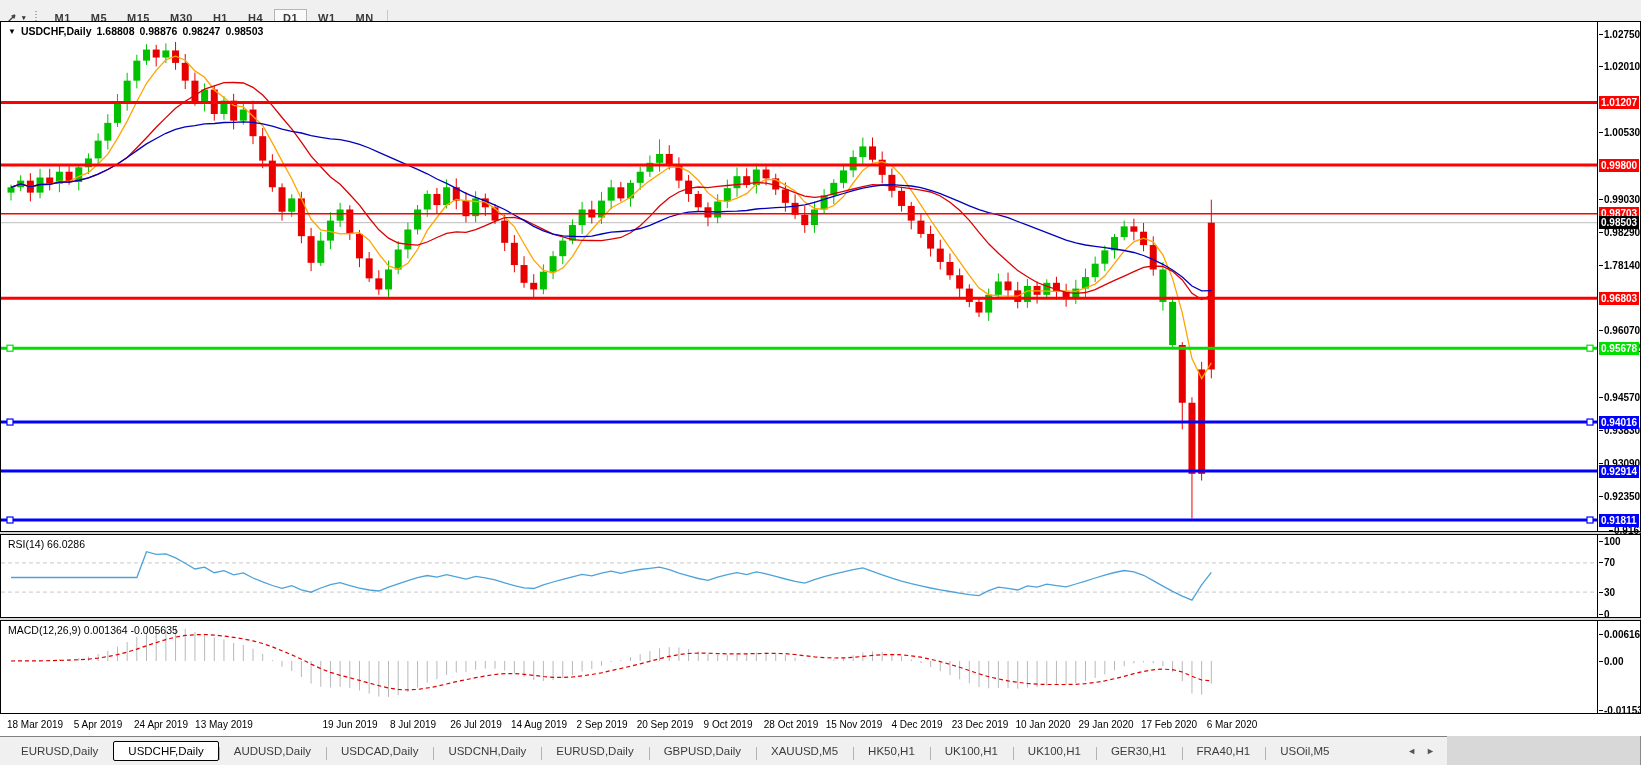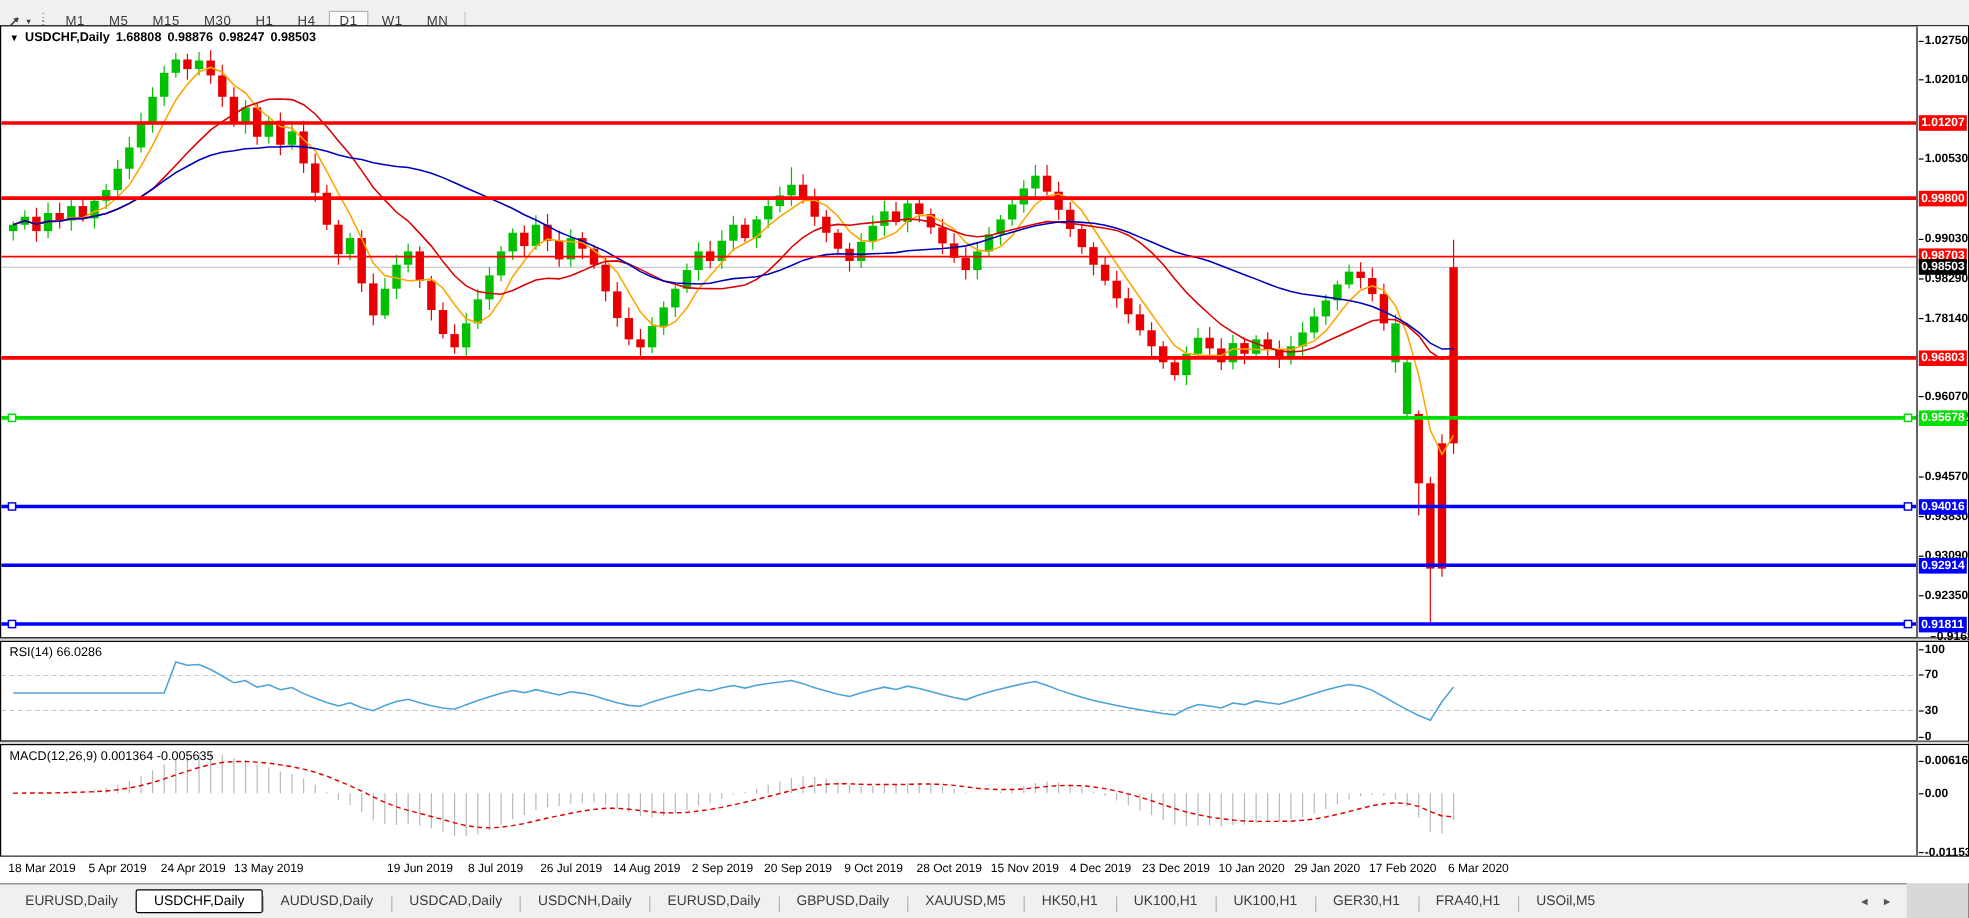--- a/index.html
+++ b/index.html
@@ -8,7 +8,7 @@
   
   .toolbar { position:absolute; top:0; left:0; width:1641px; height:37px;
              background:#f0f0f0; border-bottom:1px solid #9a9a9a;
-             display:flex; align-items:center; }
+             display:flex; align-items:center;font-weight:bold; }
   .tool-icon-wrap { display:flex; align-items:center; padding:0 4px; }
   .tool-caret { font-size:7px; color:#333; margin-left:3px; }
   .grip { width:5px; height:15px; margin:0 6px 0 4px;

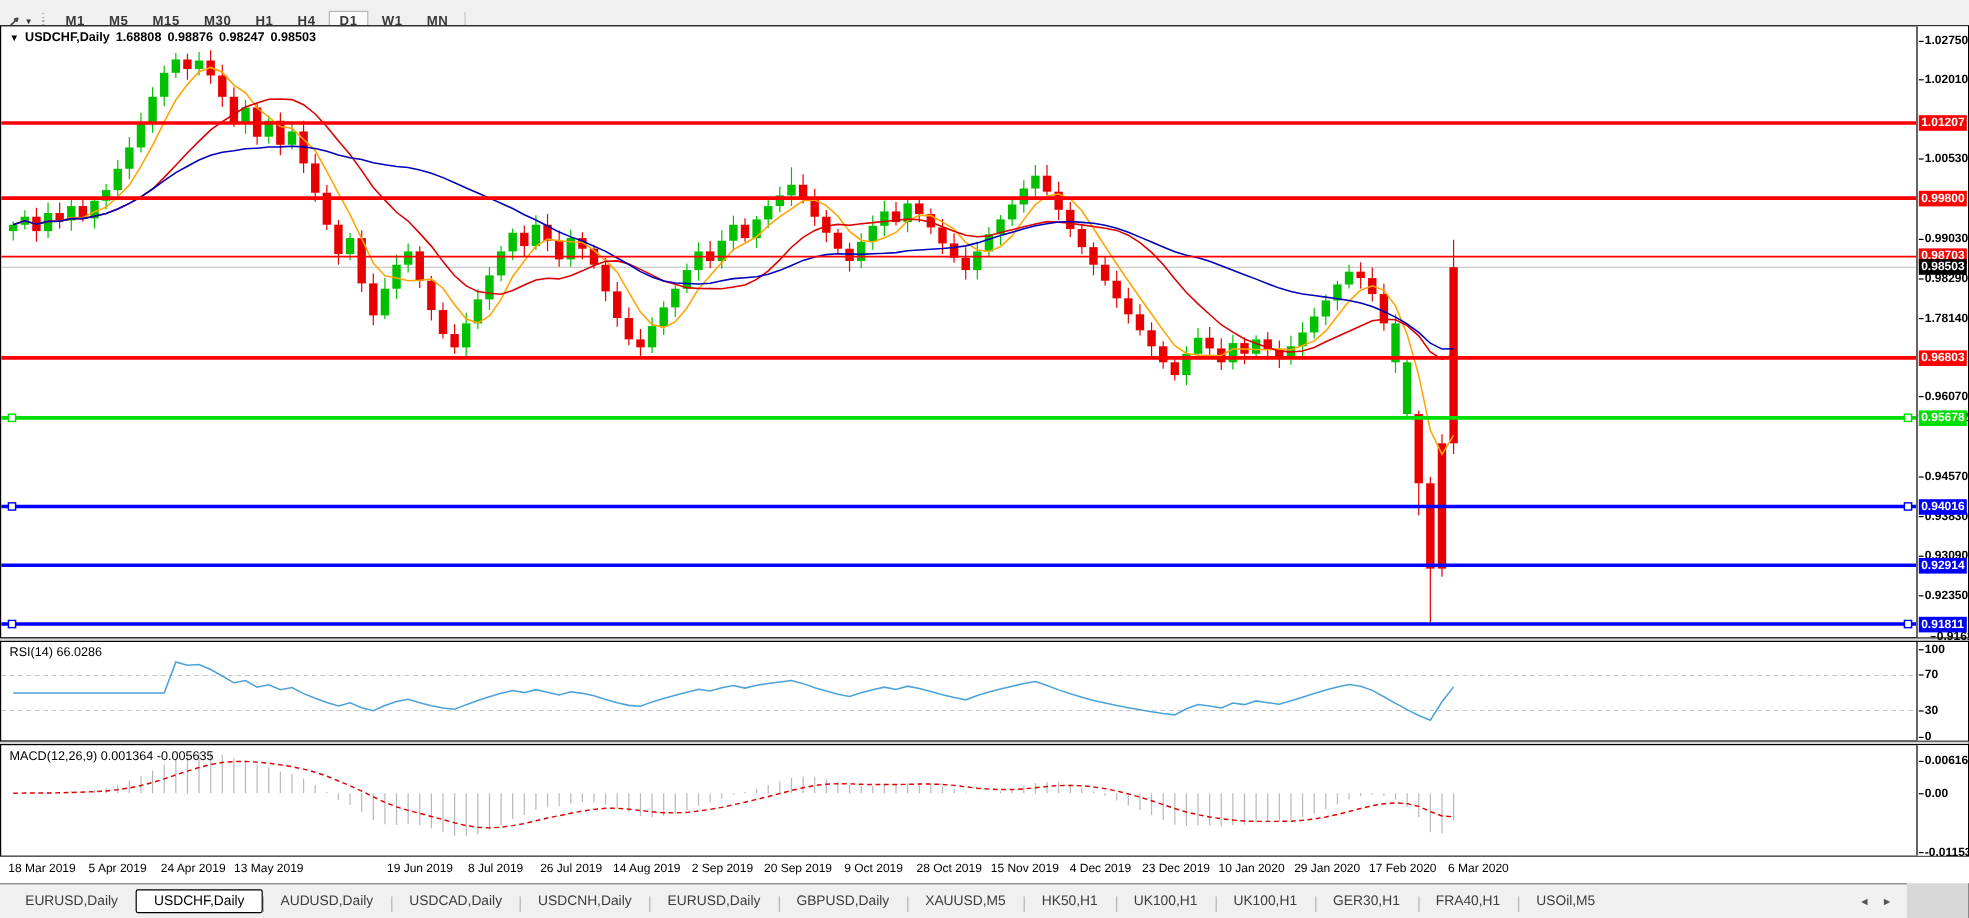--- a/index.html
+++ b/index.html
@@ -49,7 +49,7 @@
                 font:400 10px "Liberation Sans",sans-serif; color:#000;
                 white-space:nowrap; }
   
-  #tab-bar { position:absolute; top:715px; left:0; width:1589px; height:29px;
+  #tab-bar { position:absolute; top:715px; left:0; width:1447px; height:29px;
              background:#f0f0f0; border-top:1px solid #808080;
              display:flex; align-items:center; padding-left:6px; }
   .chart-tab { font-size:11.5px; color:#3c3c3c; padding:3px 15px; cursor:default;

